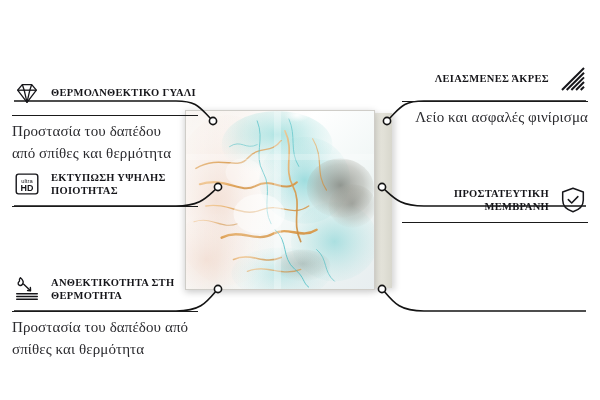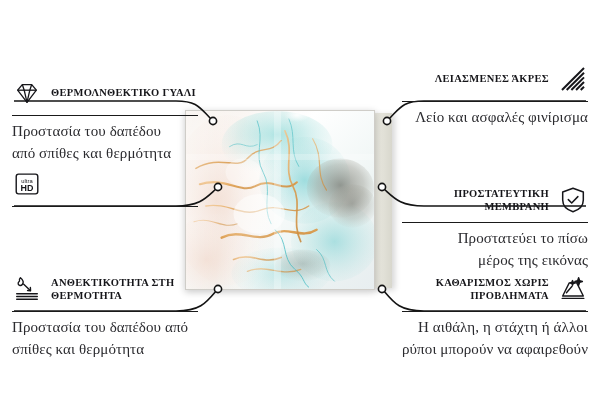--- a/index.html
+++ b/index.html
@@ -196,6 +196,7 @@
           <text x="16" y="23" font-family="Liberation Sans, sans-serif" font-size="9.5" font-weight="bold" text-anchor="middle" fill="#16161a">HD</text>
         </svg>
       </span>
+      <span class="title">ΕΚΤΥΠΩΣΗ ΥΨΗΛΗΣ ΠΟΙΟΤΗΤΑΣ</span>
     </div>
     <div class="rule"></div>
   </div>

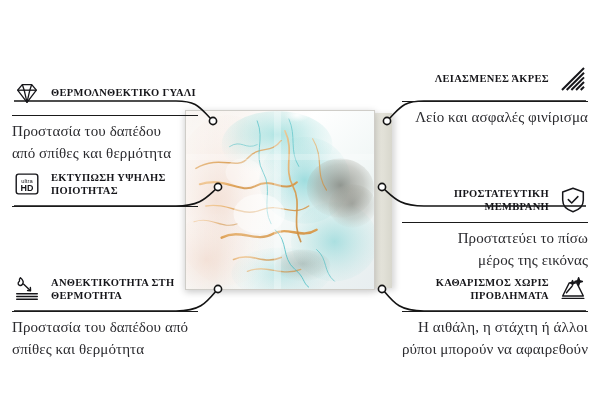--- a/index.html
+++ b/index.html
@@ -249,7 +249,6 @@
       <span class="title">ΠΡΟΣΤΑΤΕΥΤΙΚΗ ΜΕΜΒΡΑΝΗ</span>
     </div>
     <div class="rule"></div>
-    <div class="desc">Προστατεύει το πίσω<br>μέρος της εικόνας</div>
   </div>
 
   <div class="feat right" style="top:272px">

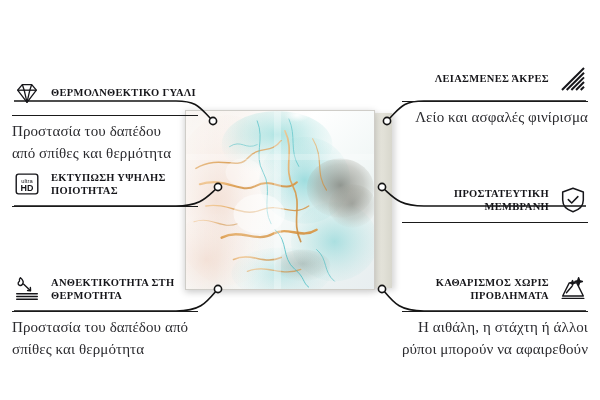--- a/index.html
+++ b/index.html
@@ -251,22 +251,6 @@
     <div class="rule"></div>
   </div>
 
-  <div class="feat right" style="top:272px">
-    <div class="head">
-      <span class="ico">
-        <svg viewBox="0 0 32 32" fill="none" stroke="#16161a" stroke-width="1.5" stroke-linecap="round" stroke-linejoin="round">
-          <path d="M12 9.5 L5 23.5 H27 L20 9.5 Z"></path>
-          <path d="M4.5 26 H27.5"></path>
-          <path d="M9 20 L15 13"></path>
-          <path d="M22 4 L23 7 L26 8 L23 9 L22 12 L21 9 L18 8 L21 7 Z" fill="#16161a"></path>
-          <path d="M15.5 7 L16.2 8.8 L18 9.5 L16.2 10.2 L15.5 12 L14.8 10.2 L13 9.5 L14.8 8.8 Z" fill="#16161a"></path>
-        </svg>
-      </span>
-      <span class="title">ΚΑΘΑΡΙΣΜΟΣ ΧΩΡΙΣ ΠΡΟΒΛΗΜΑΤΑ</span>
-    </div>
-    <div class="rule"></div>
-    <div class="desc">Η αιθάλη, η στάχτη ή άλλοι<br>ρύποι μπορούν να αφαιρεθούν</div>
-  </div>
 
 </div>
 

